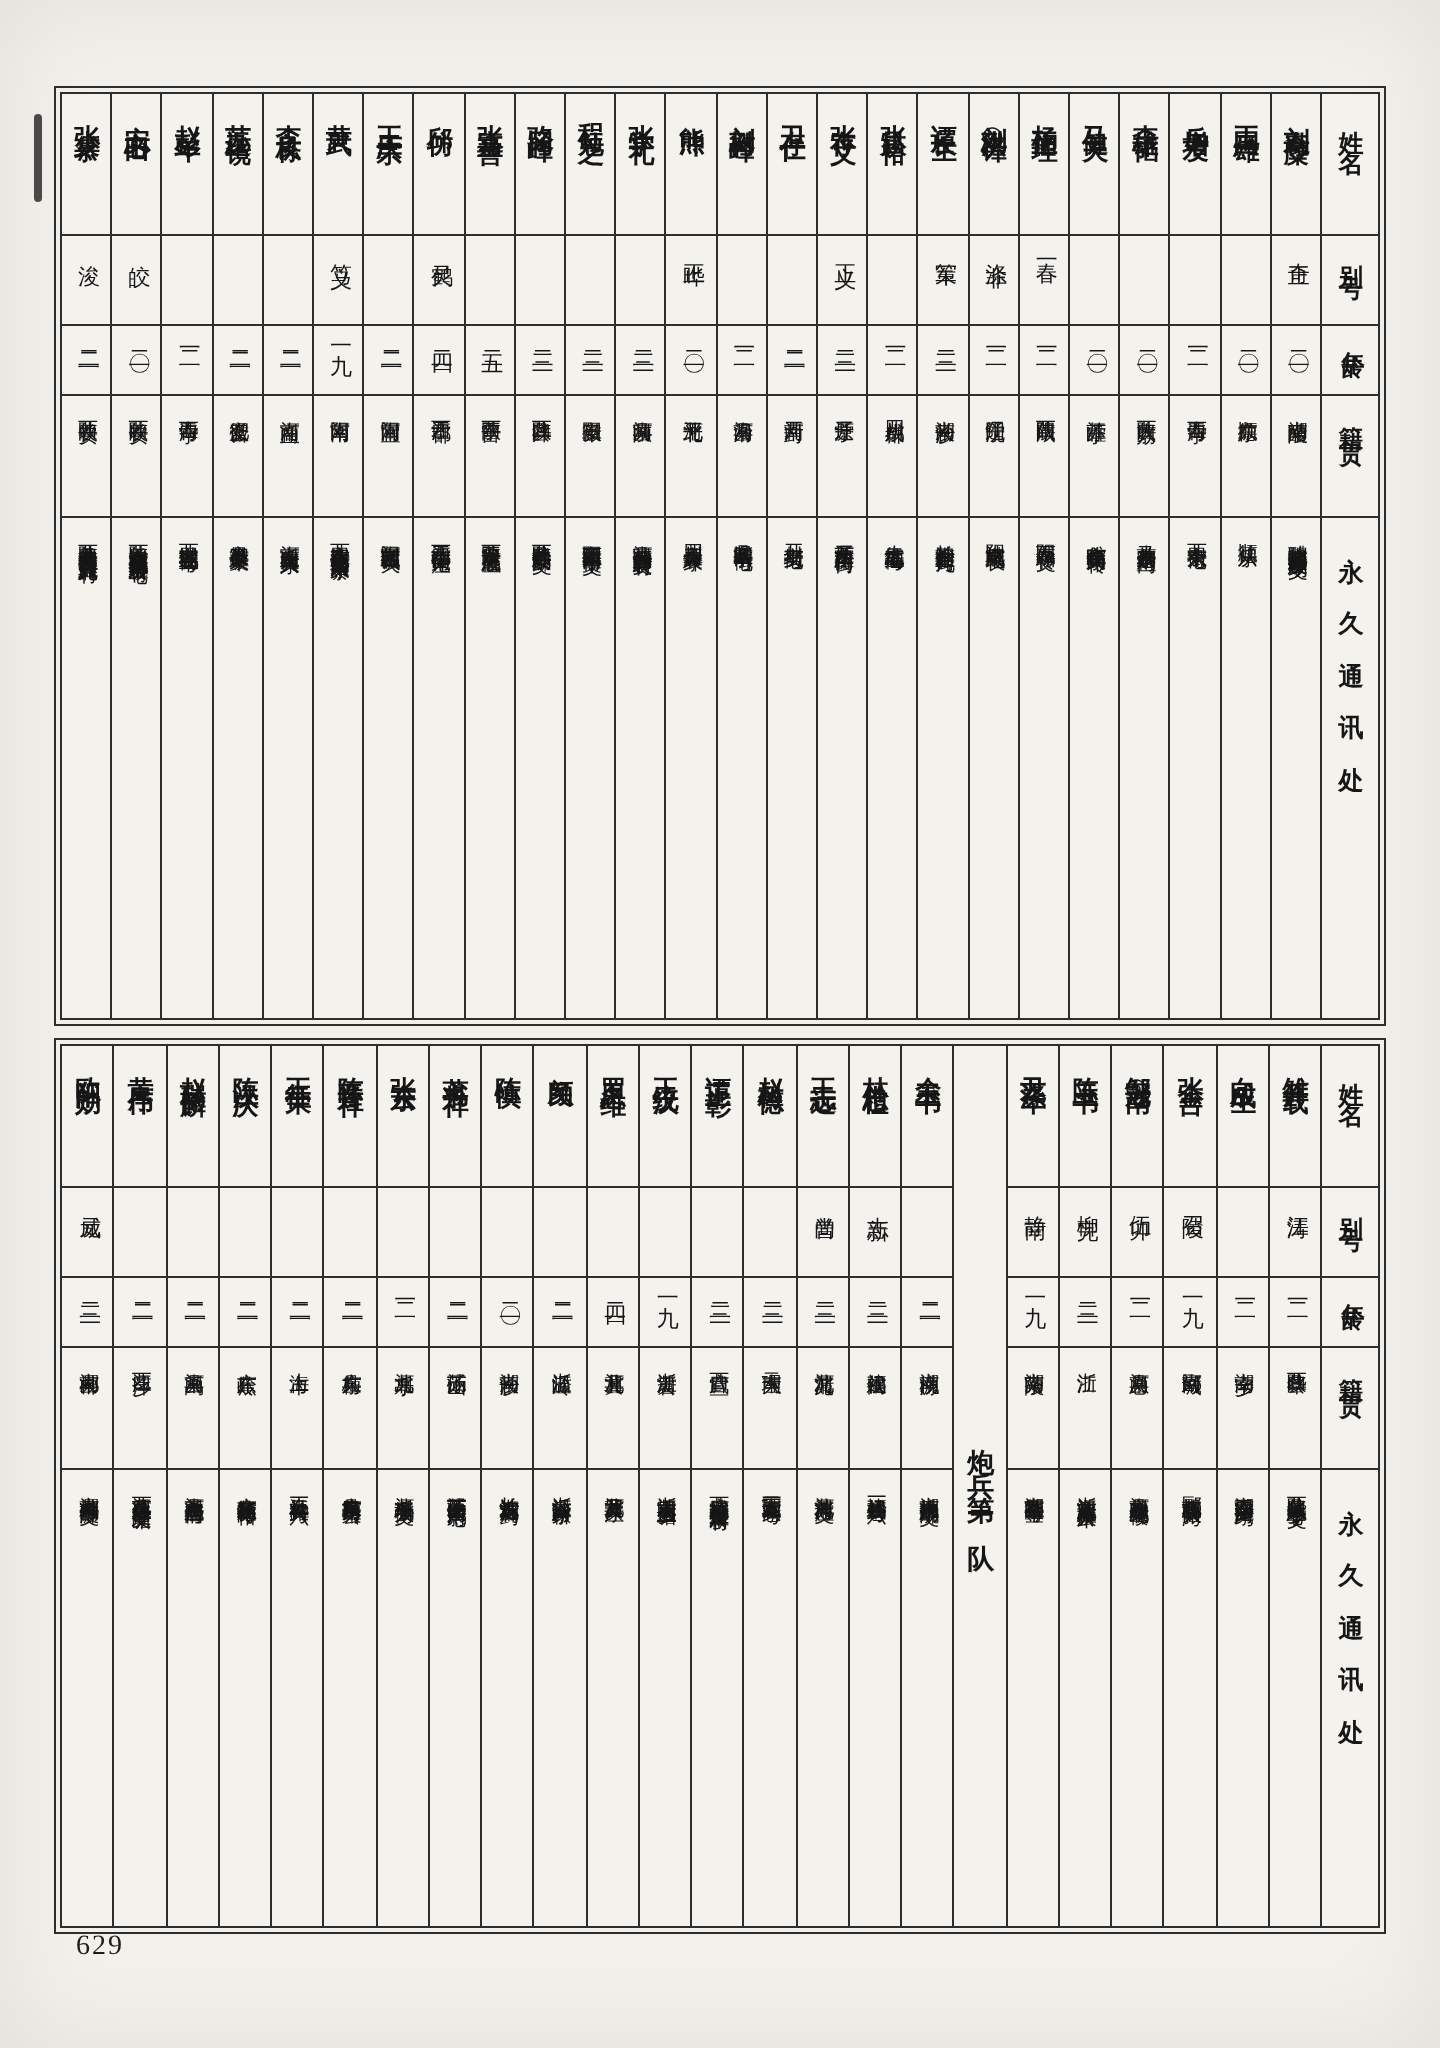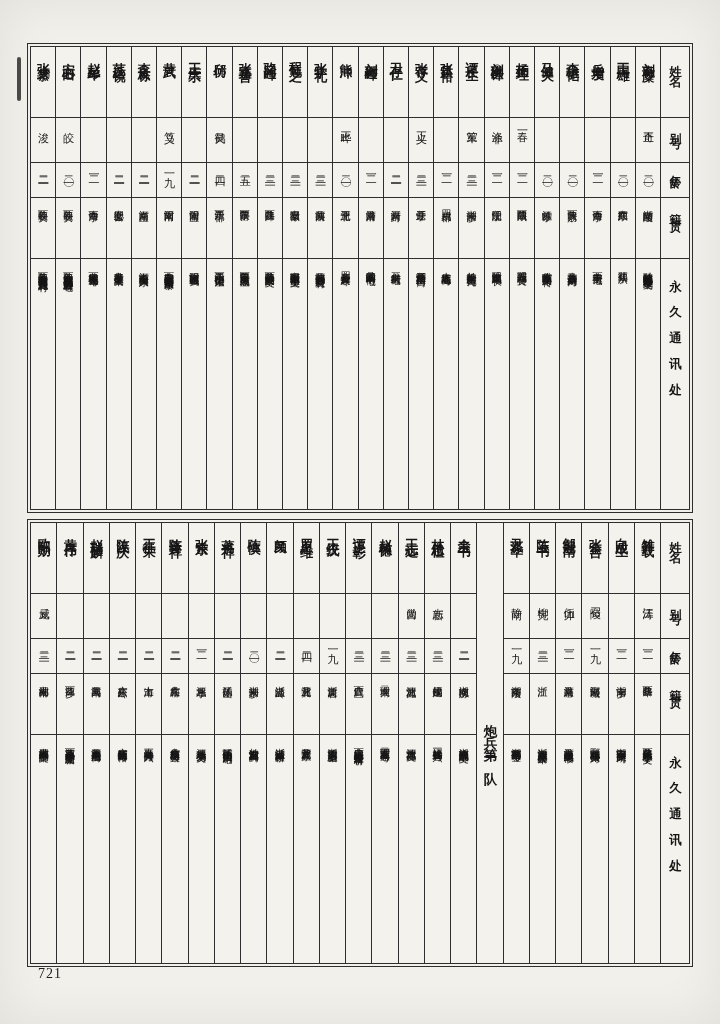--- a/index.html
+++ b/index.html
@@ -902,7 +902,7 @@
       </div>
     </div>
 
-  <div class="page-number">721</div>
+  <div class="page-number">629</div>
 </div>
 
 </body></html>

